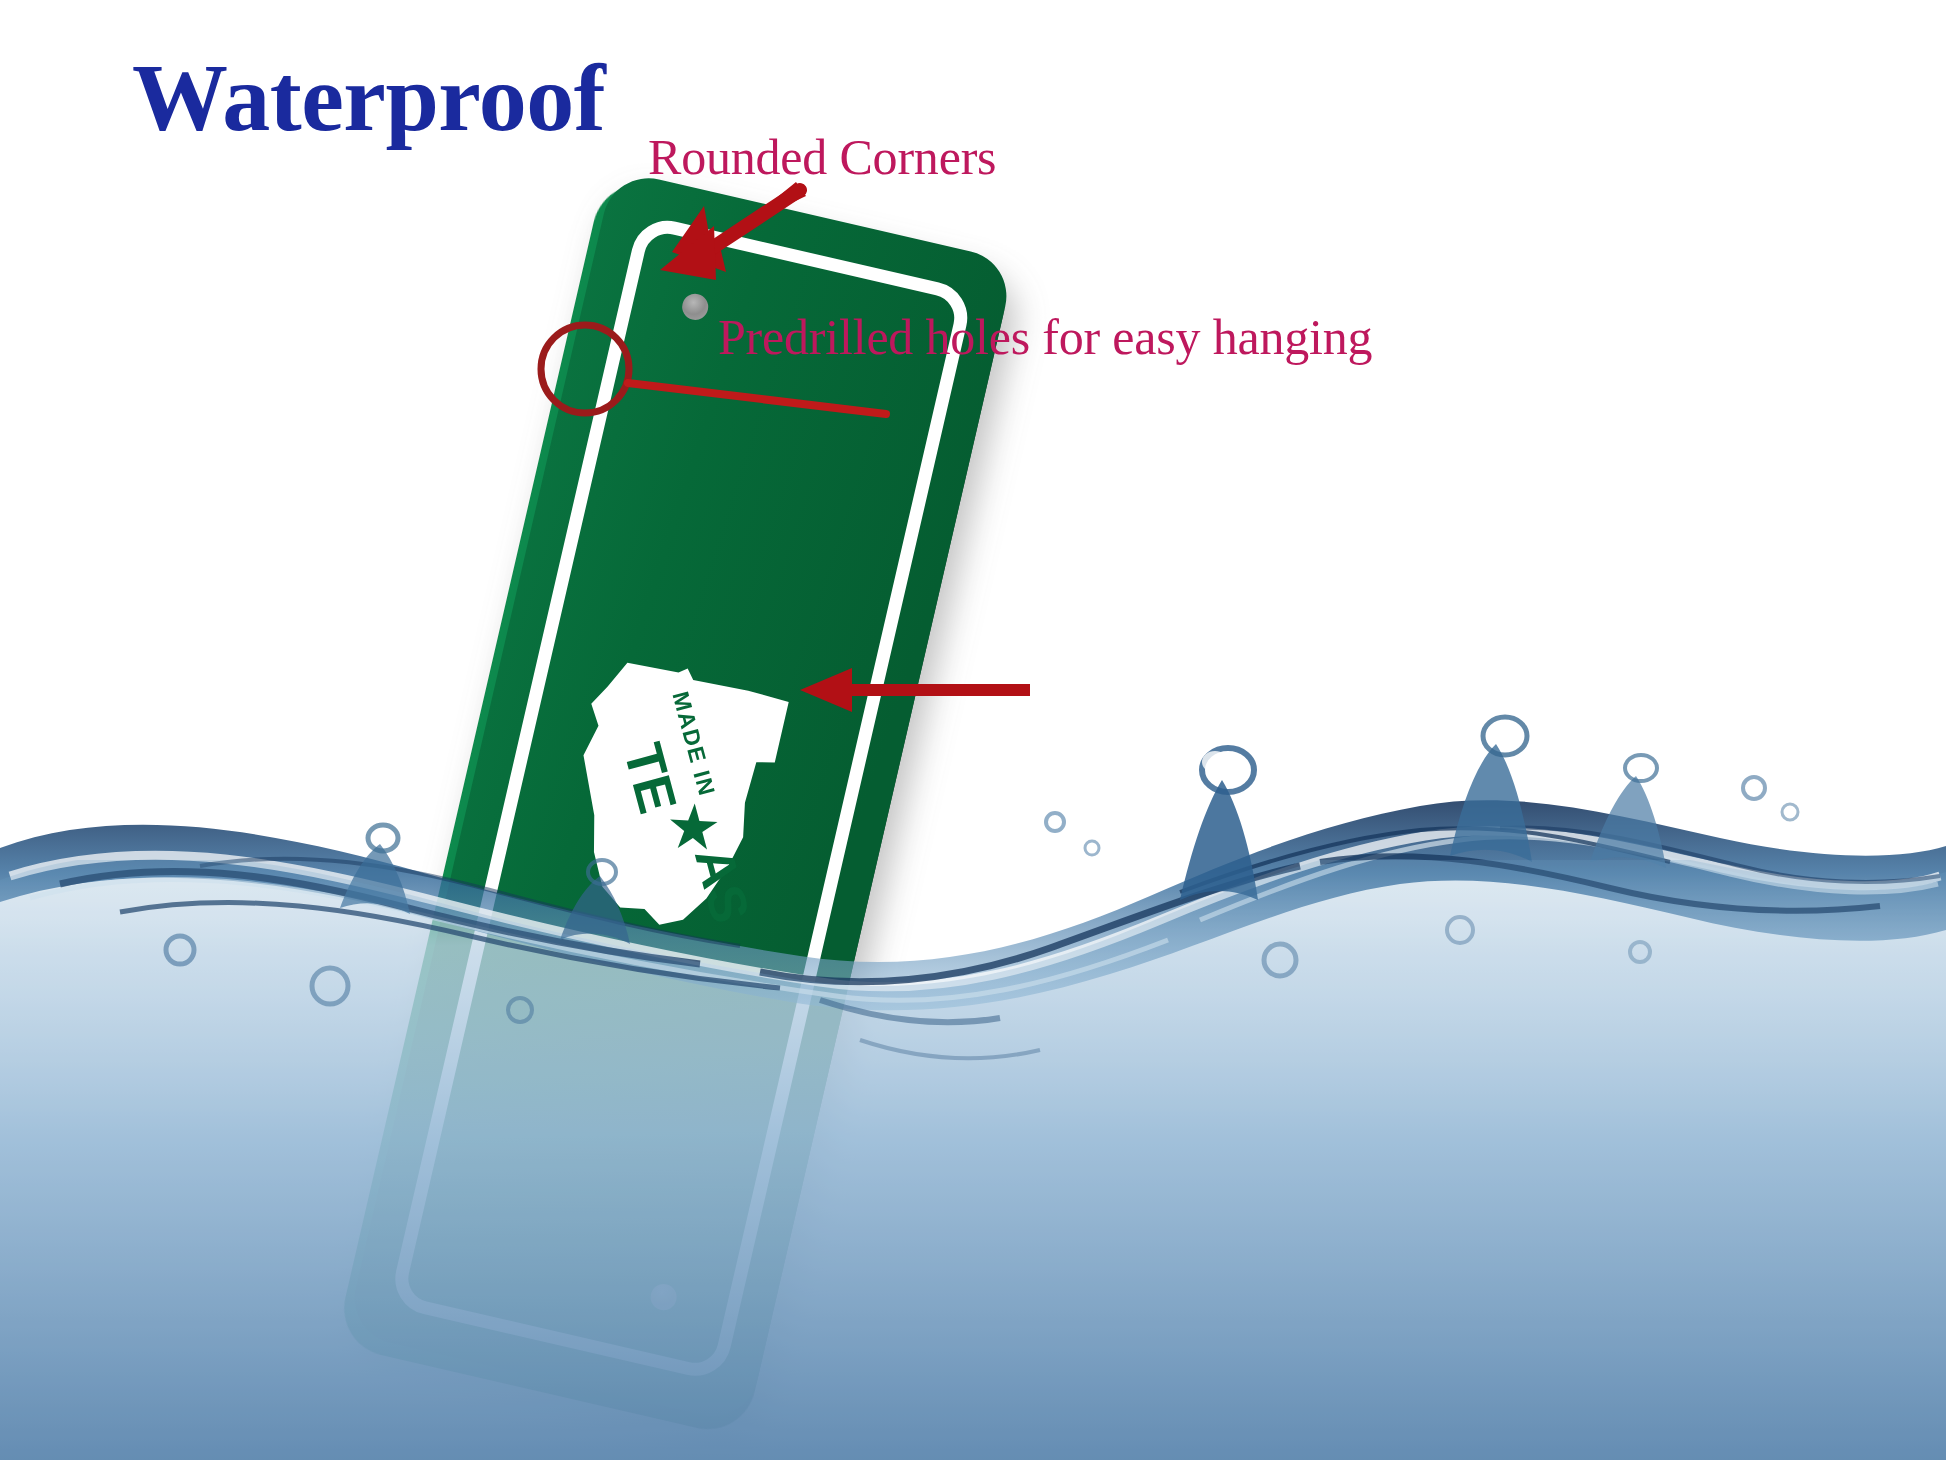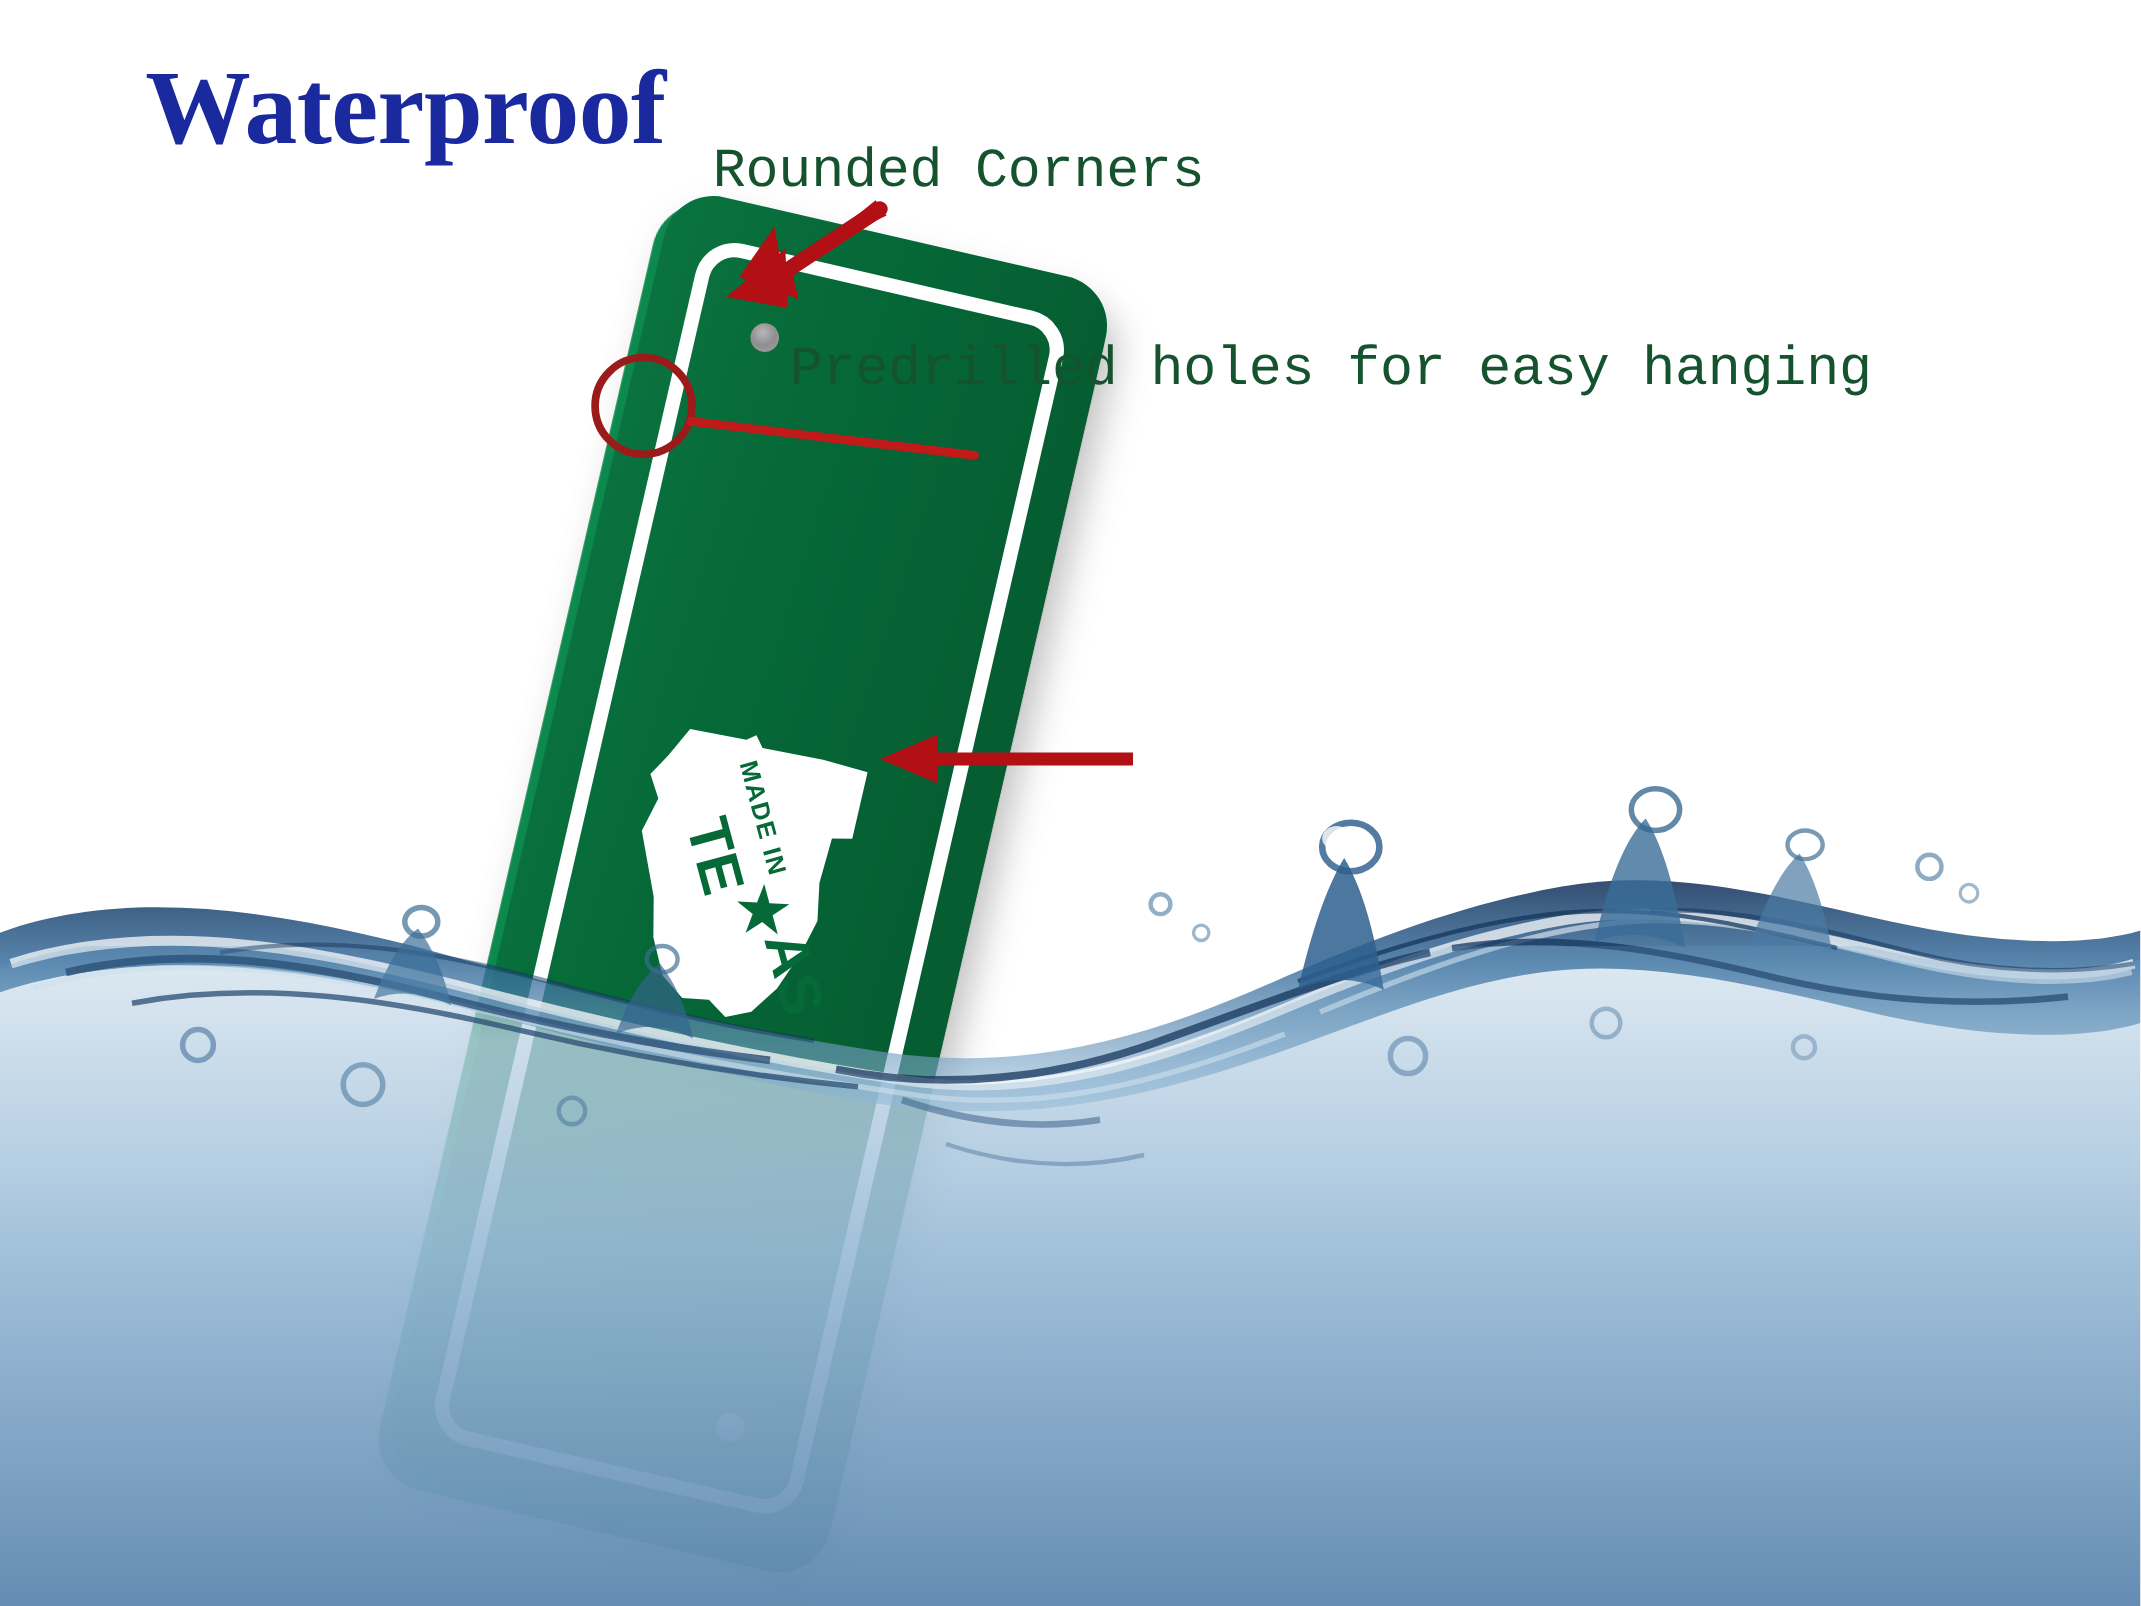--- a/index.html
+++ b/index.html
@@ -35,8 +35,8 @@
   
   .callout {
     position: absolute;
-    color: #14532d;
-    font-family: Liberation Mono, monospace;
+    color: #be185d;
+    font-family: Liberation Serif, serif;
     font-size: 49px;
     font-weight: 400;
     white-space: nowrap;

